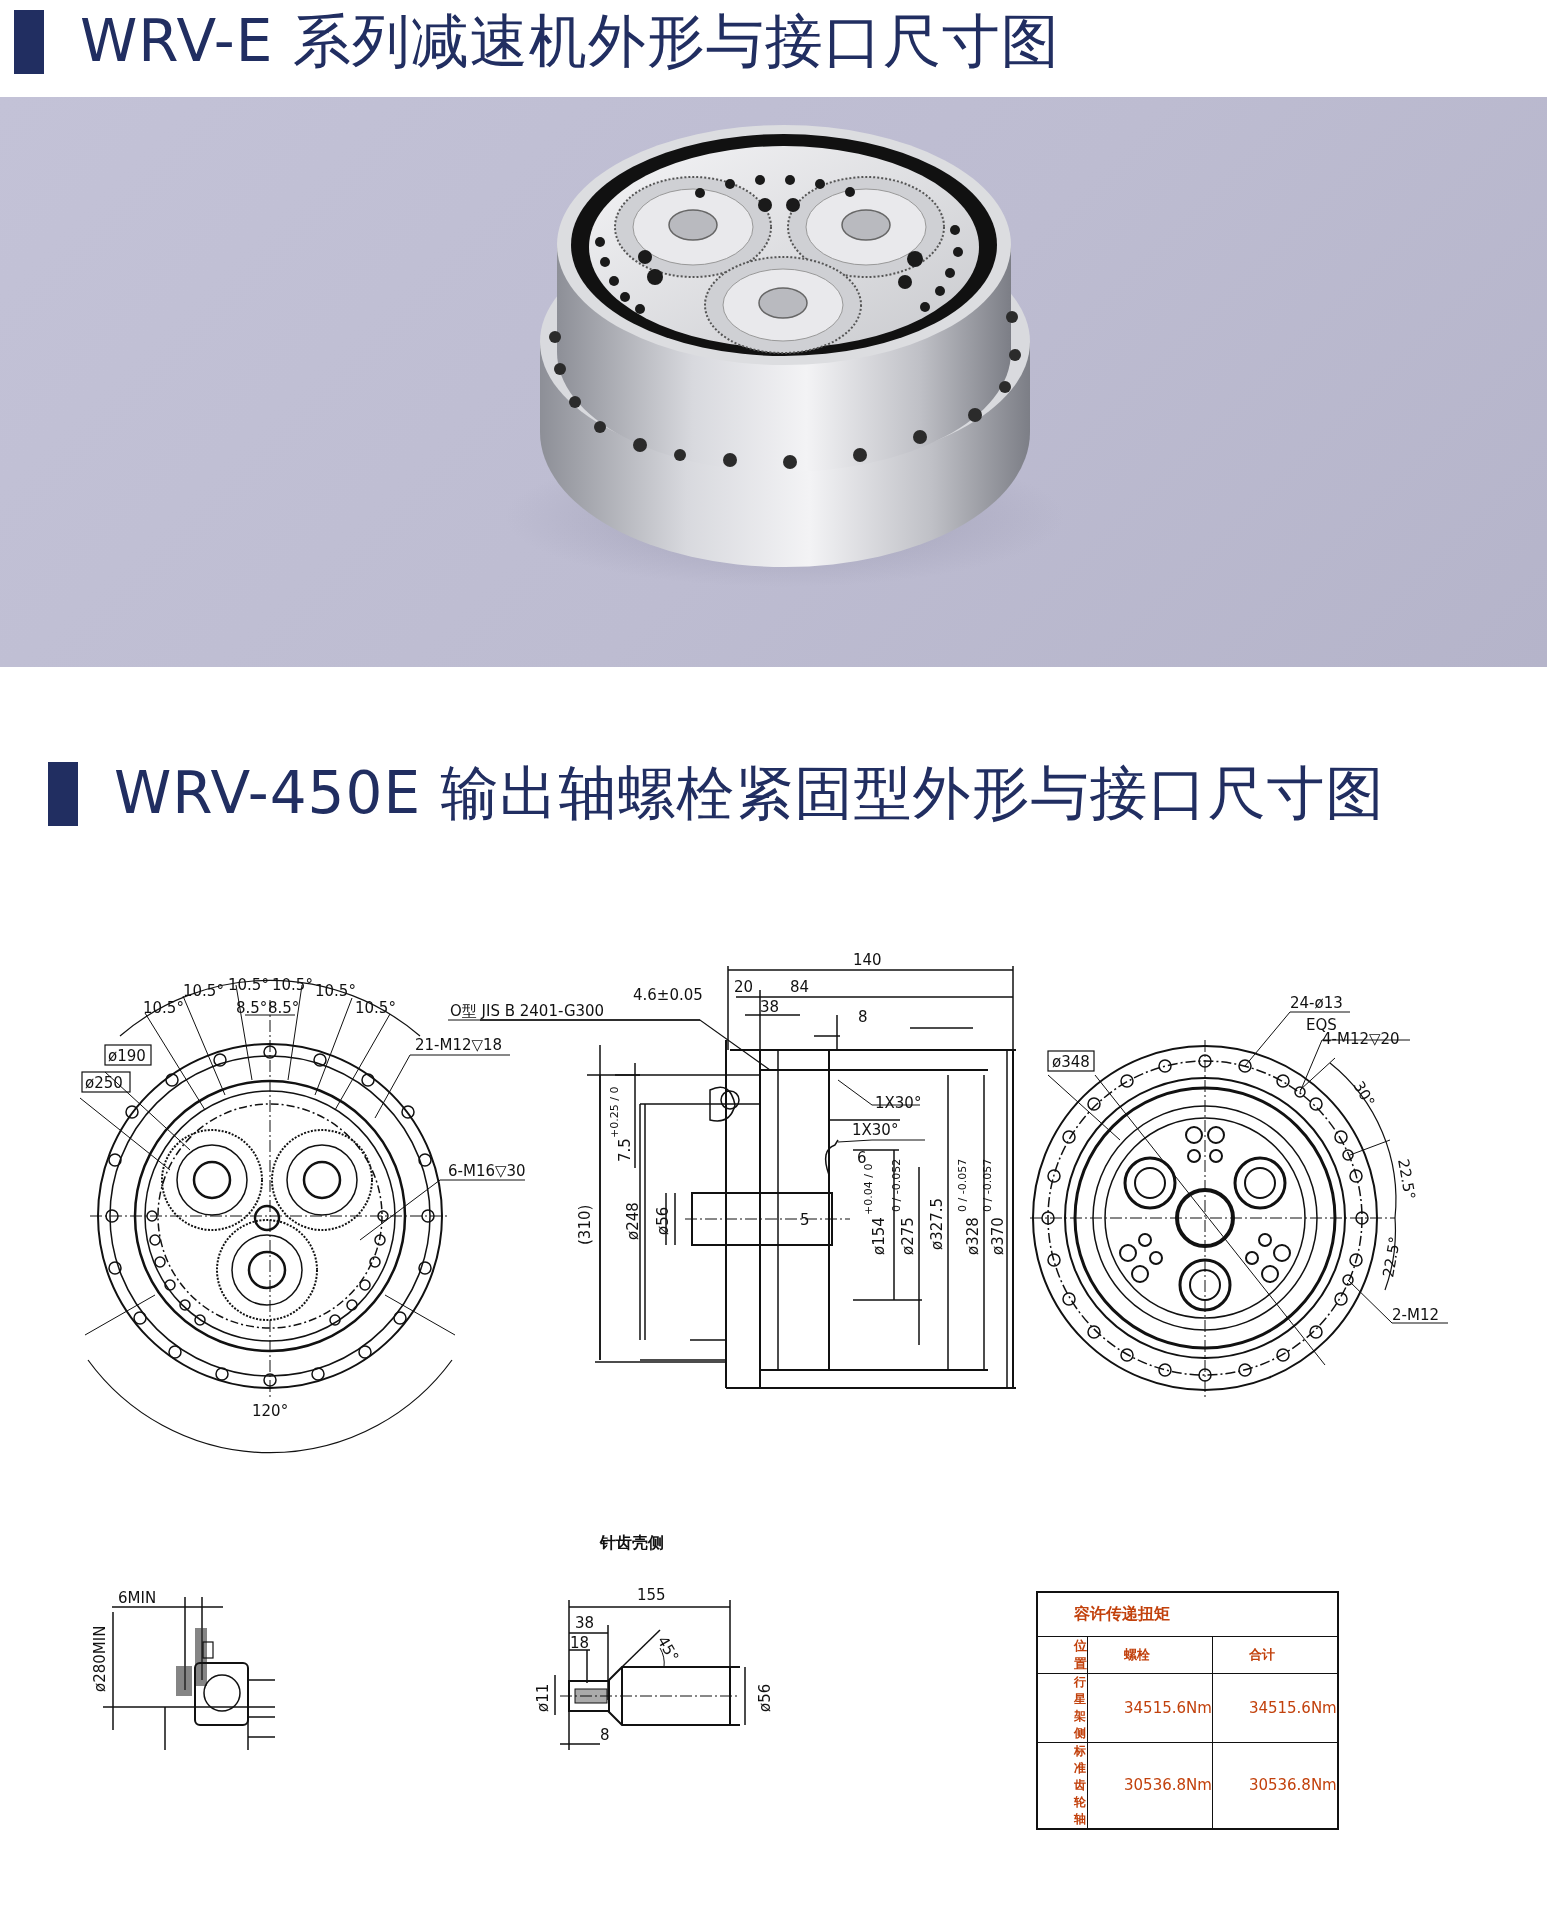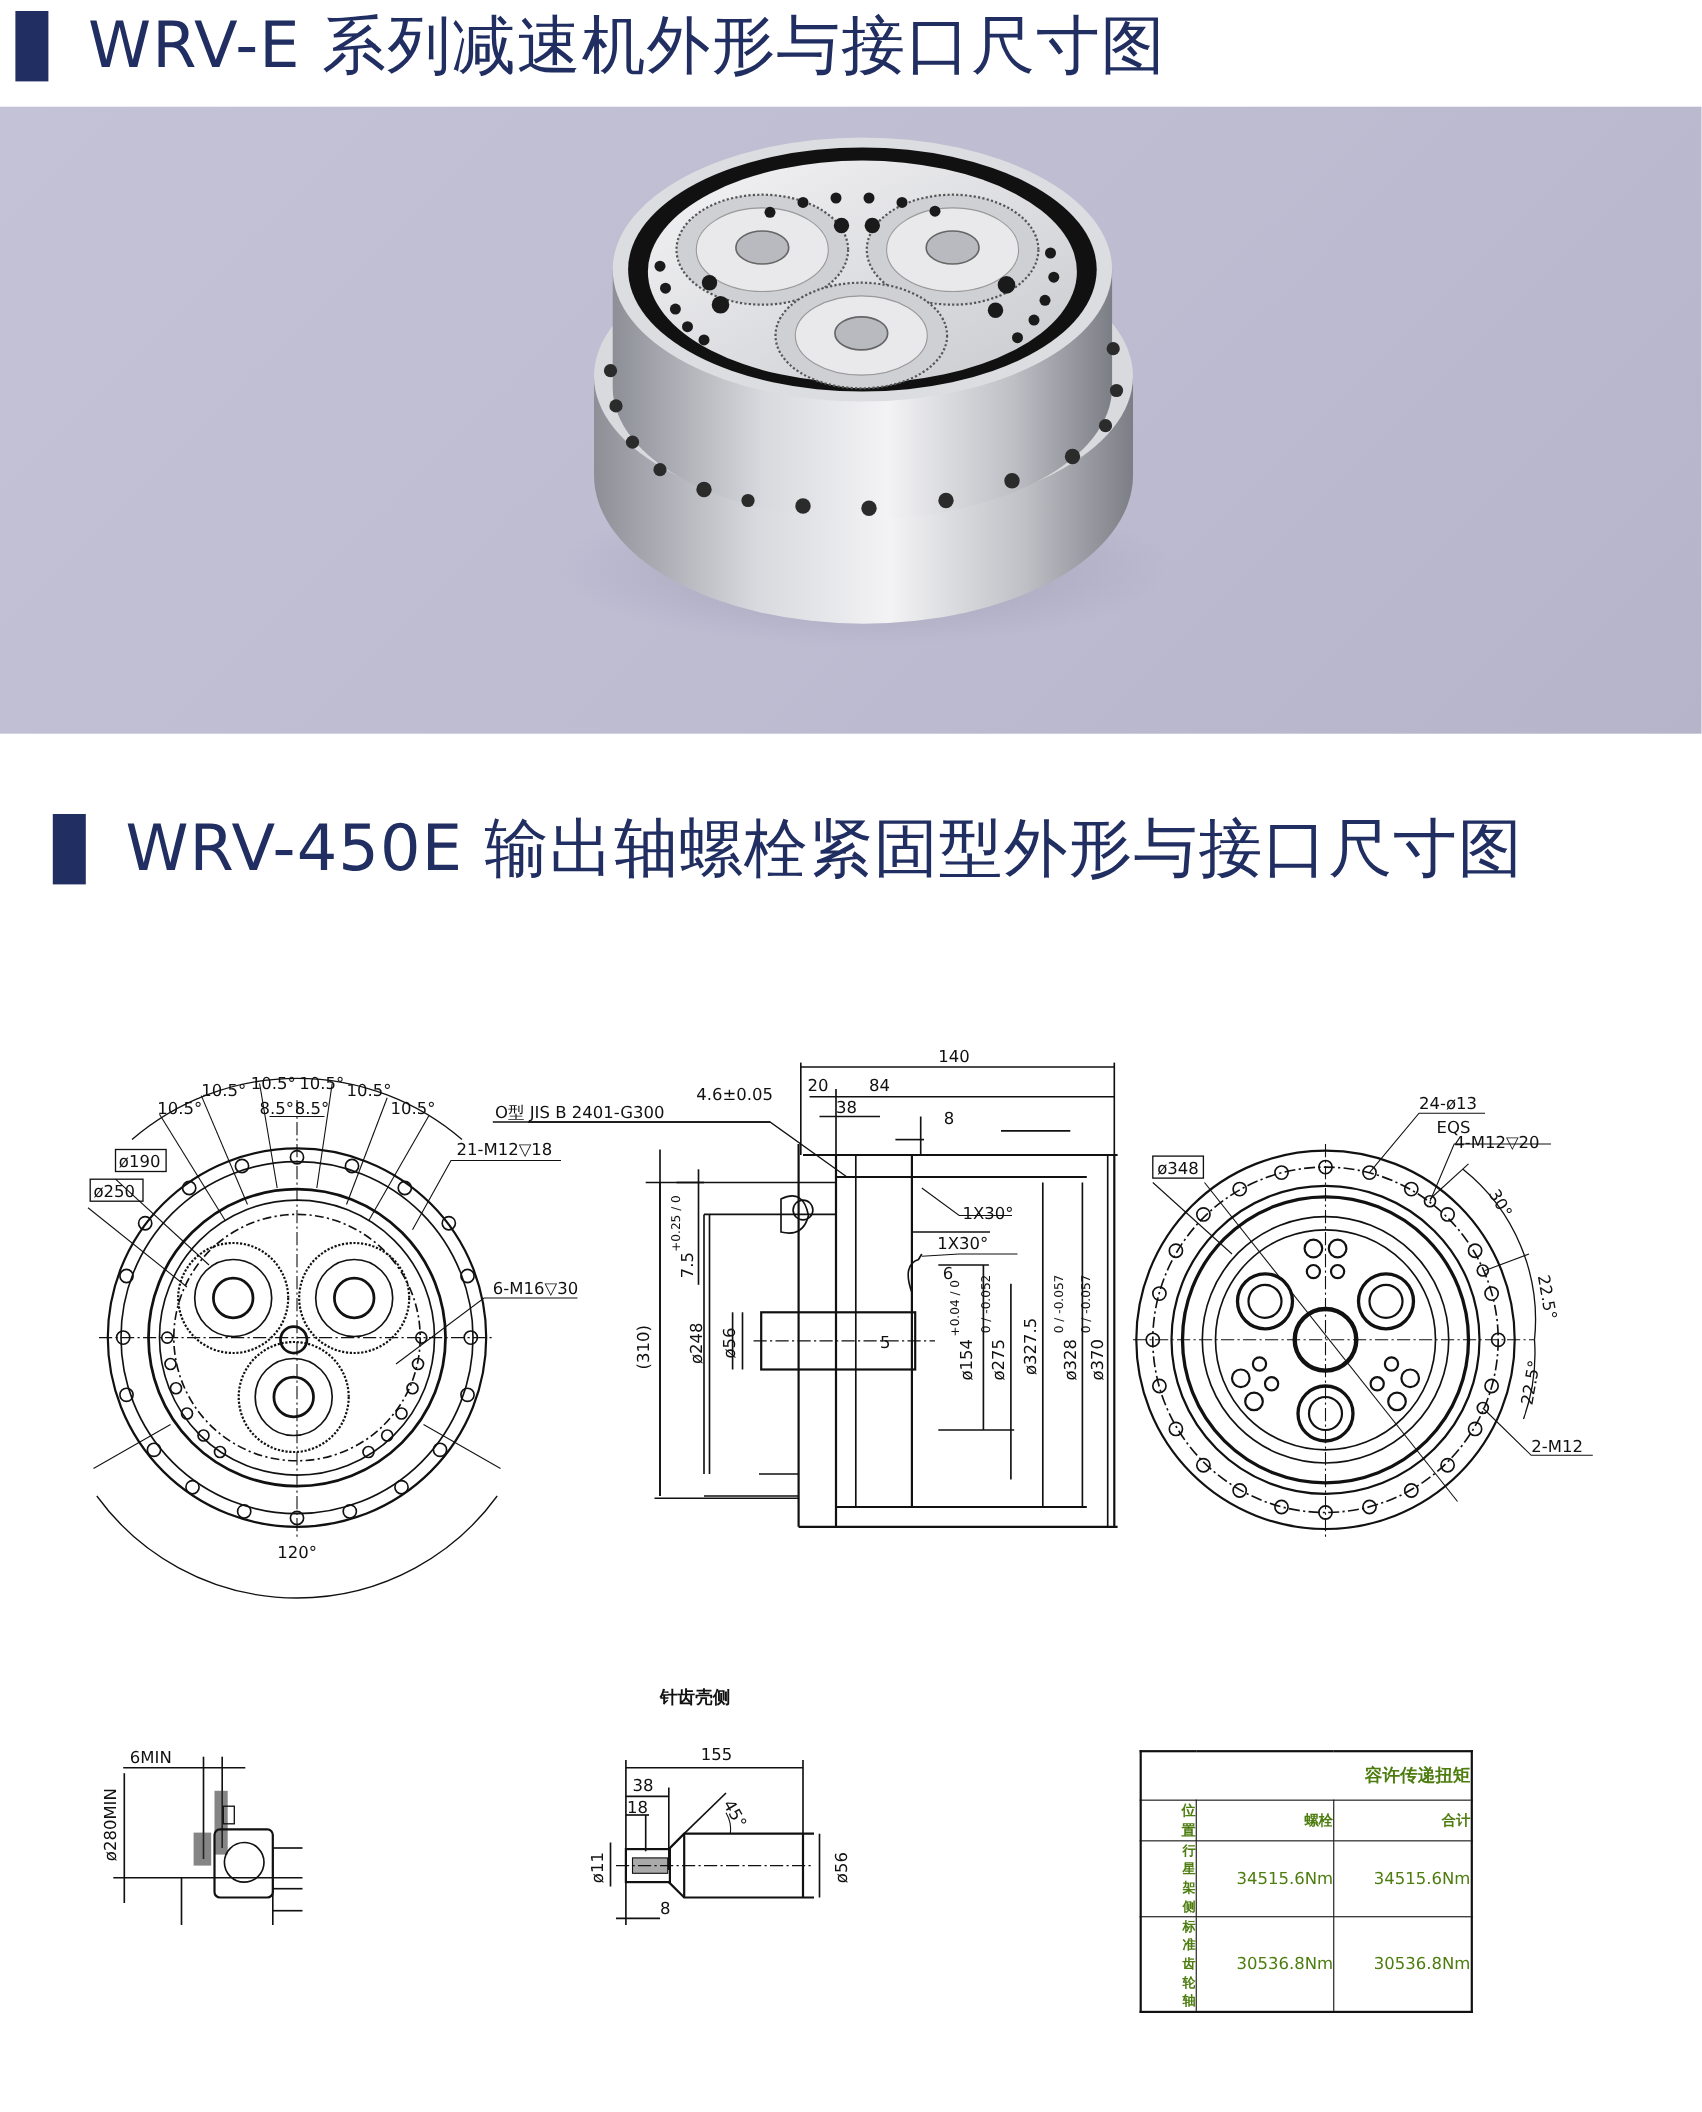--- a/index.html
+++ b/index.html
@@ -10,7 +10,7 @@
   .section-title .bar { width: 30px; height: 64px; background: #212e61; margin-right: 36px; }
   .section-title .txt { font-family: "DejaVu Sans", sans-serif; font-size: 58px; color: #212e61; letter-spacing: 1px; white-space: nowrap; }
   #title1 { top: 10px; }
-  #title2 { top: 740px; padding-left: 34px; }
+  #title2 { top: 762px; padding-left: 34px; }
 
   #render { position: absolute; left: 0; top: 97px; width: 1547px; height: 570px;
     background: linear-gradient(135deg, #c3c2d7 0%, #bdbcd1 55%, #b5b4ca 100%); overflow: hidden; }

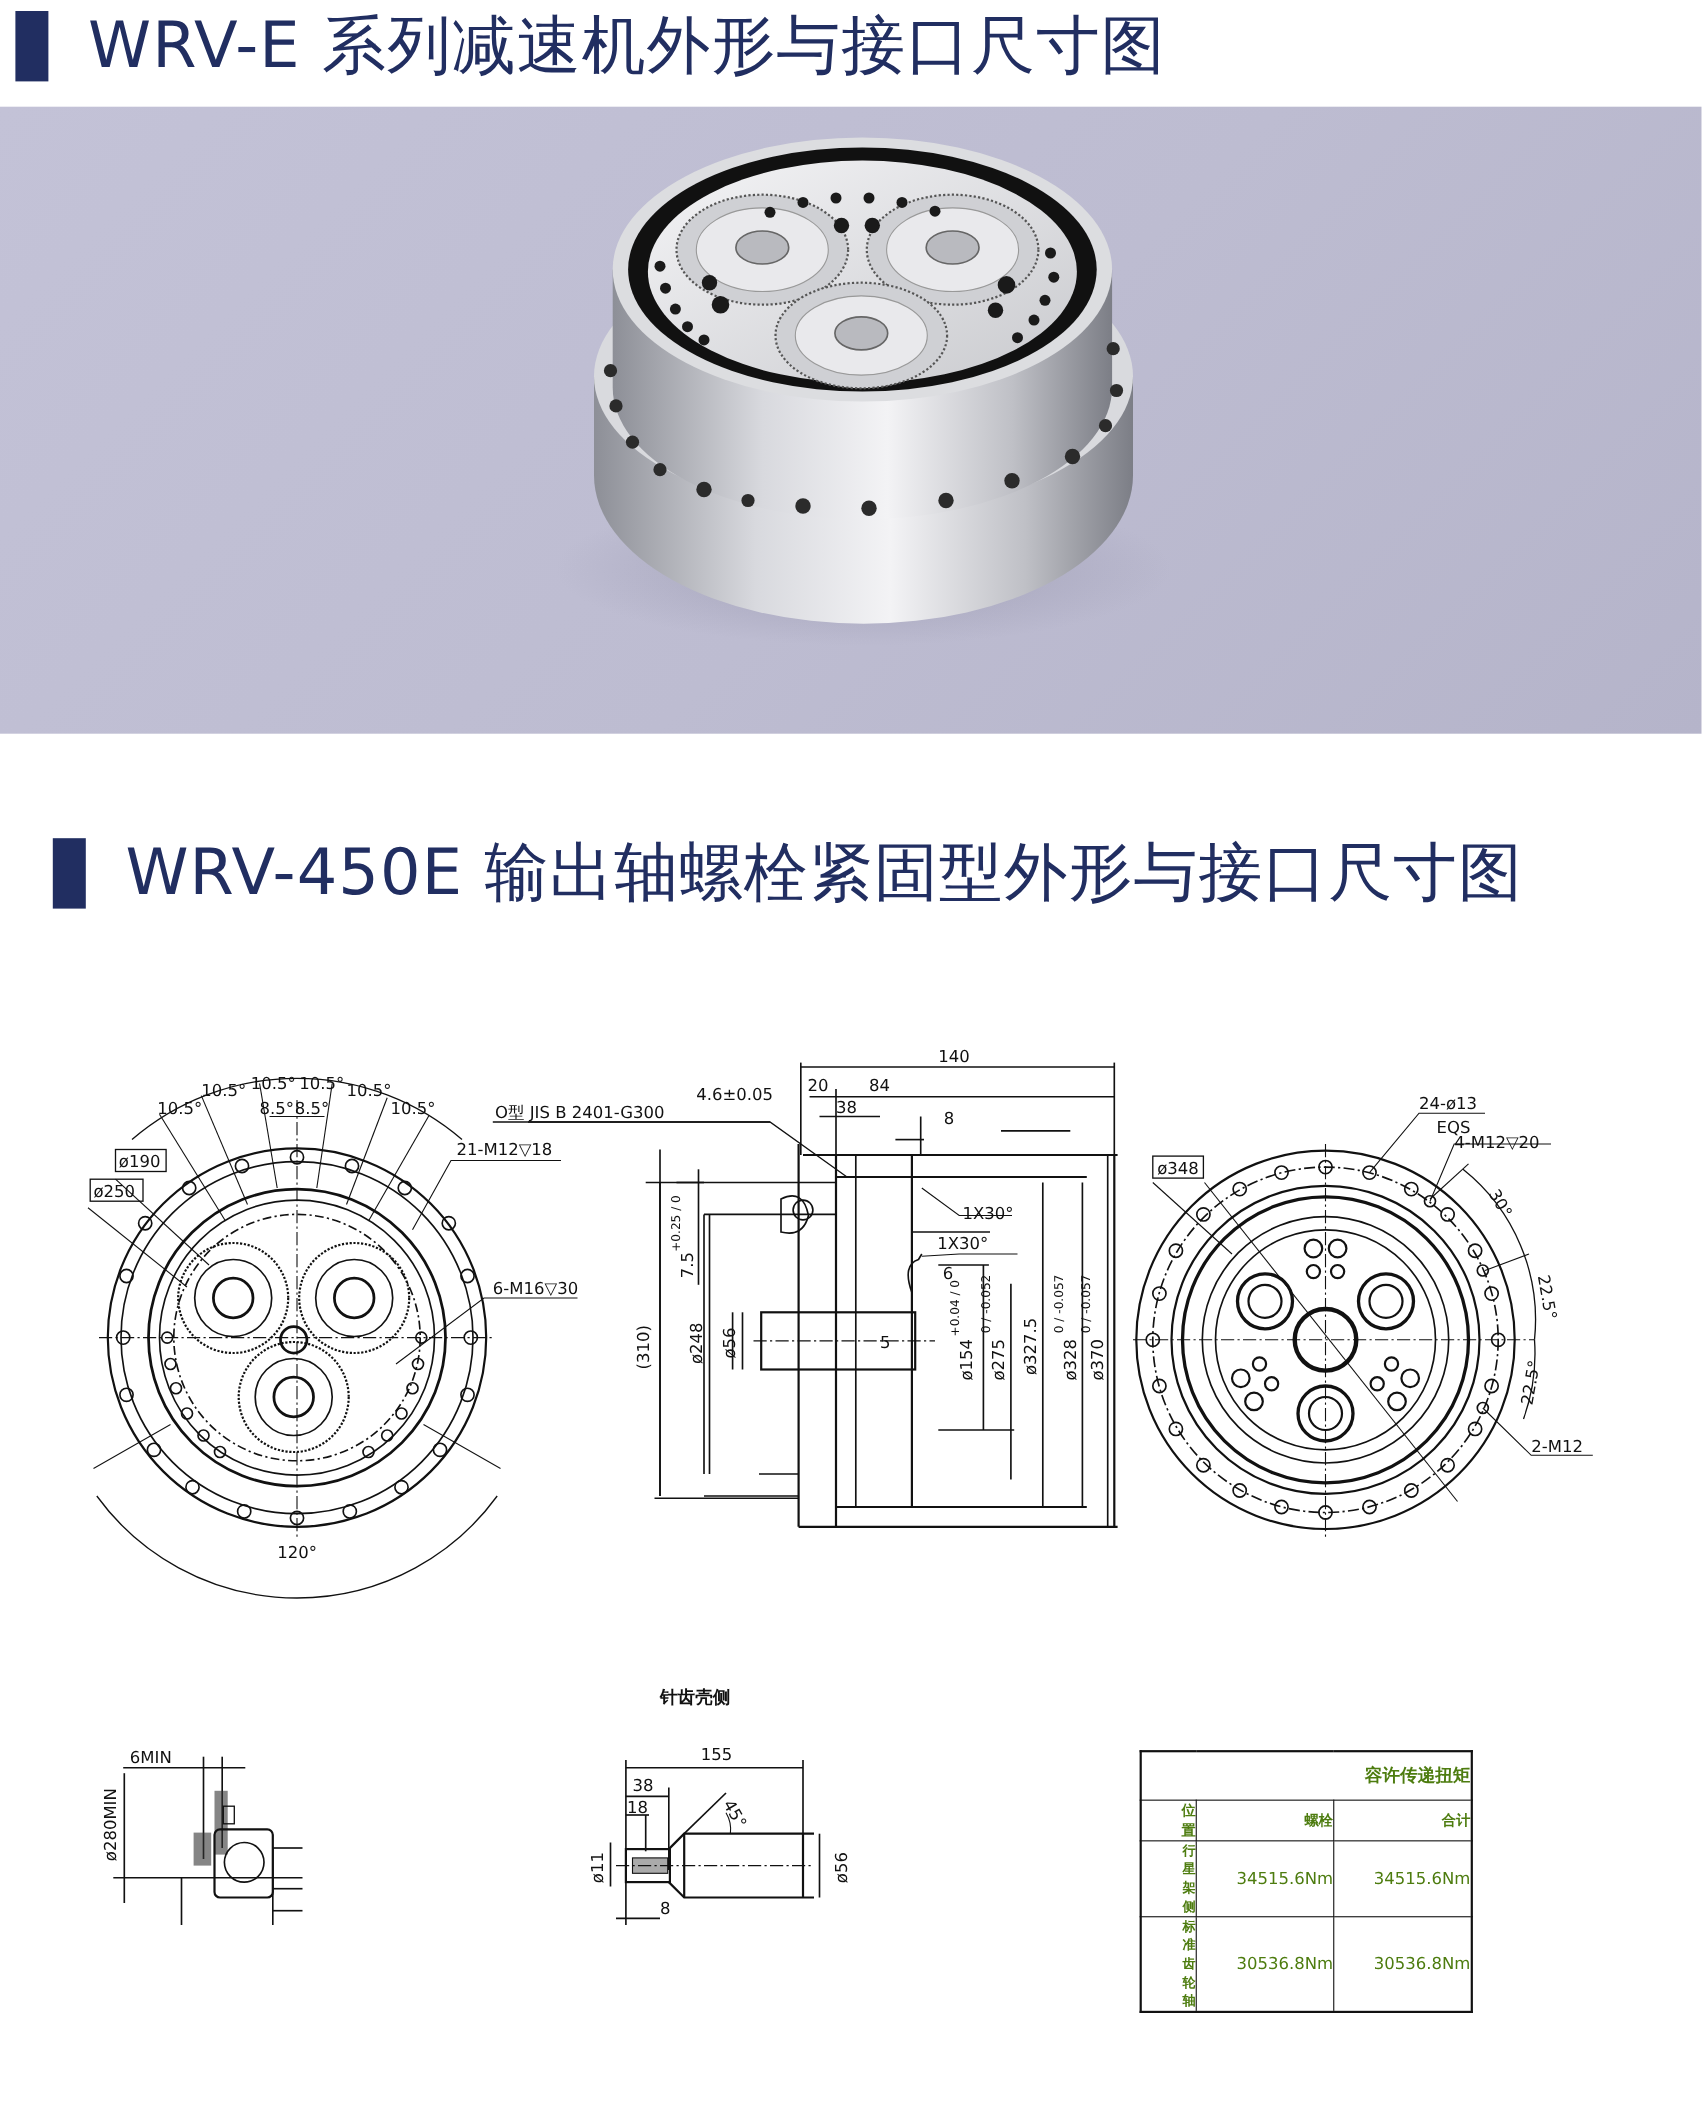--- a/index.html
+++ b/index.html
@@ -22,7 +22,7 @@
   .dimsm { font-family: "DejaVu Sans", sans-serif; font-size: 11px; fill: #111; }
 
   #torque { position: absolute; left: 1036px; top: 1591px; width: 291px; border-collapse: collapse; border: 2px solid #111; }
-  #torque td { border: 1.5px solid #111; text-align: right; font-size: 15px; color: #4d7c0f; height: 38px; padding-left: 36px; }
+  #torque td { border: 1.5px solid #111; text-align: left; font-size: 15px; color: #c2410c; height: 38px; padding-left: 36px; }
   #torque .thead { font-weight: bold; font-size: 16px; height: 44px; }
   #torque .hdr td { font-weight: bold; font-size: 13px; height: 30px; }
   #torque .rowlab { font-weight: bold; font-size: 12px; }

